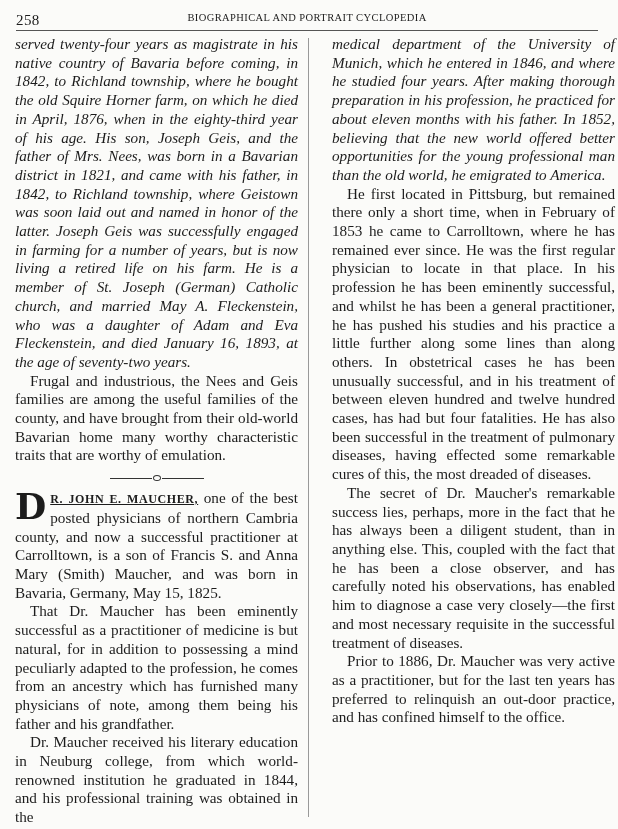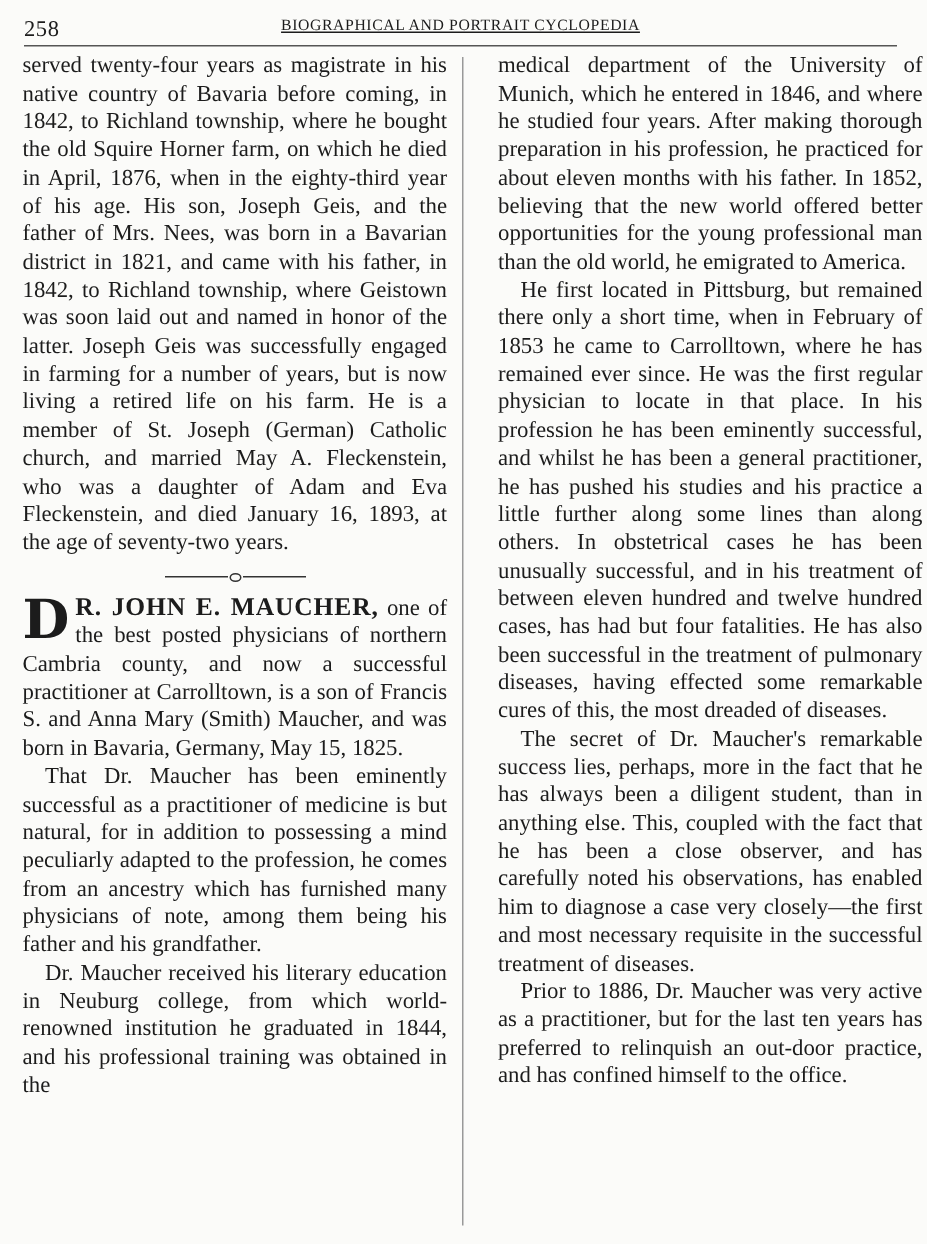--- a/index.html
+++ b/index.html
@@ -15,7 +15,7 @@
     font-size: 10.5px; letter-spacing: 0.4px;
   }
   .page-num { position: absolute; left: 0; top: 3px; font-size: 15px; }
-  .running-title { position: absolute; left: 0; right: 0; top: 3px; text-align: center; text-decoration: underline; }
+  .running-title { position: absolute; left: 0; right: 0; top: 3px; text-align: center; }
   .rule {
     position: absolute; left: 16px; top: 30px; width: 582px; height: 0;
     border-top: 1px solid #555;

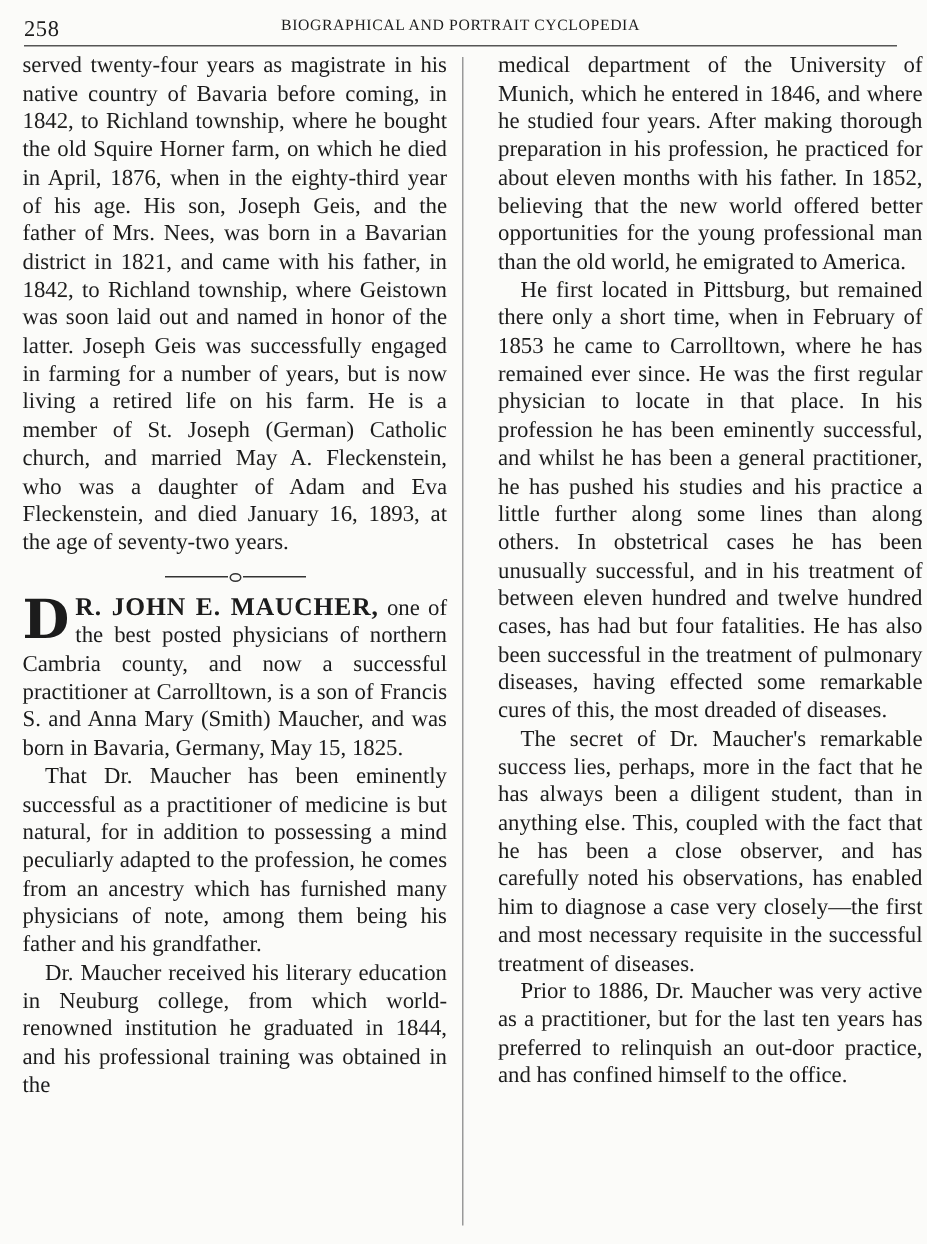--- a/index.html
+++ b/index.html
@@ -32,7 +32,7 @@
   .col.left { left: 15px; width: 283px; }
   .col.right { left: 332px; width: 283px; }
   .col p { margin: 0; text-indent: 15px; }
-  .col p.cont { text-indent: 0; }
+  .col p.cont { text-indent: 0; font-style: italic; }
   .separator {
     display: flex; align-items: center; justify-content: center;
     height: 22px; margin: 2px 0 0 0;

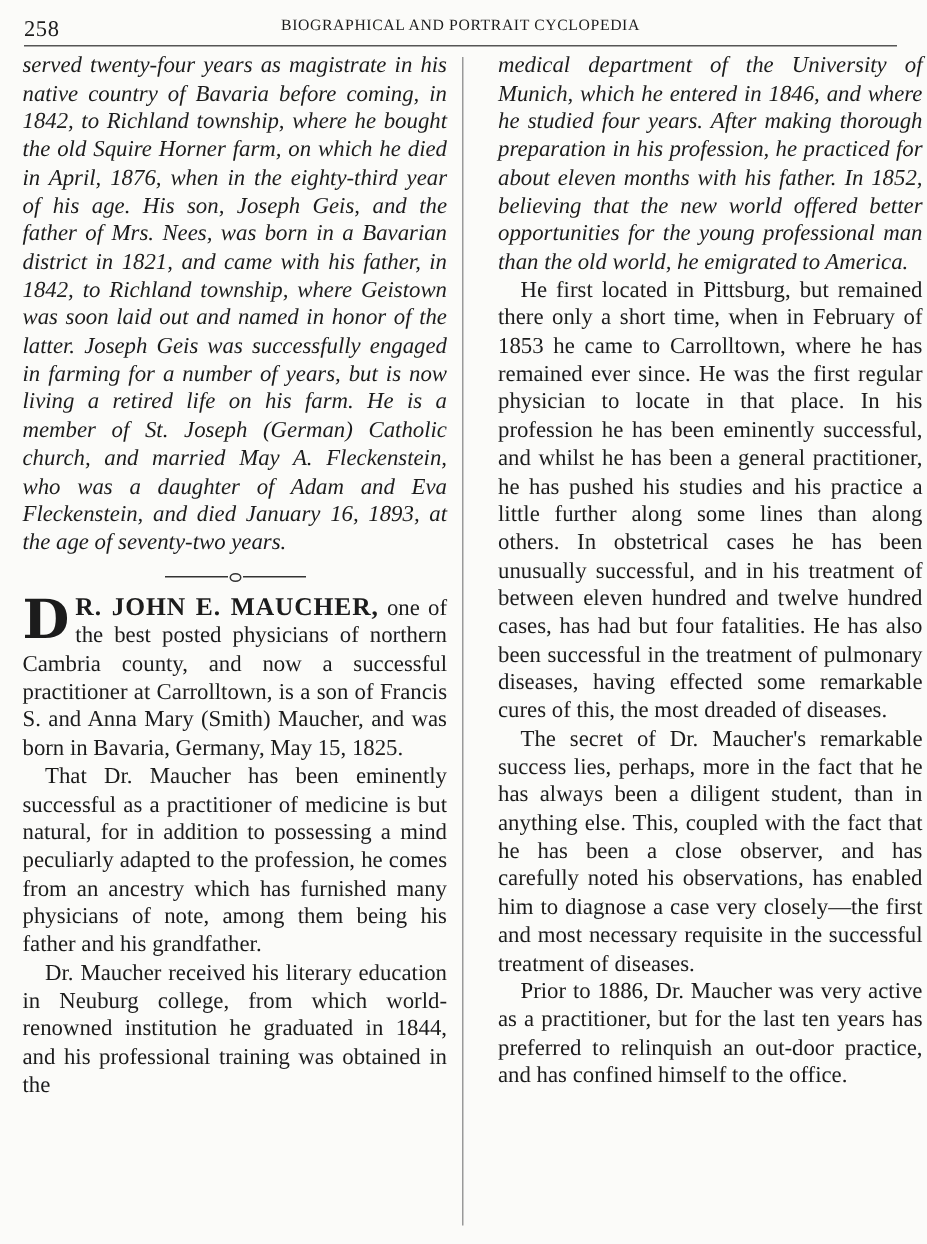--- a/index.html
+++ b/index.html
@@ -61,6 +61,7 @@
 
 <div class="col left">
   <p class="cont">served twenty-four years as magistrate in his native country of Bavaria before coming, in 1842, to Richland township, where he bought the old Squire Horner farm, on which he died in April, 1876, when in the eighty-third year of his age.  His son, Joseph Geis, and the father of Mrs. Nees, was born in a Bavarian district in 1821, and came with his father, in 1842, to Richland township, where Geistown was soon laid out and named in honor of the latter. Joseph Geis was successfully engaged in farming for a number of years, but is now living a retired life on his farm.  He is a member of St. Joseph (German) Catholic church, and married May A. Fleckenstein, who was a daughter of Adam and Eva Fleckenstein, and died January 16, 1893, at the age of seventy-two years.</p>
+  <p>Frugal and industrious, the Nees and Geis families are among the useful families of the county, and have brought from their old-world Bavarian home many worthy characteristic traits that are worthy of emulation.</p>
   <div class="separator">
     <span class="line"></span>
     <span class="dot"></span>

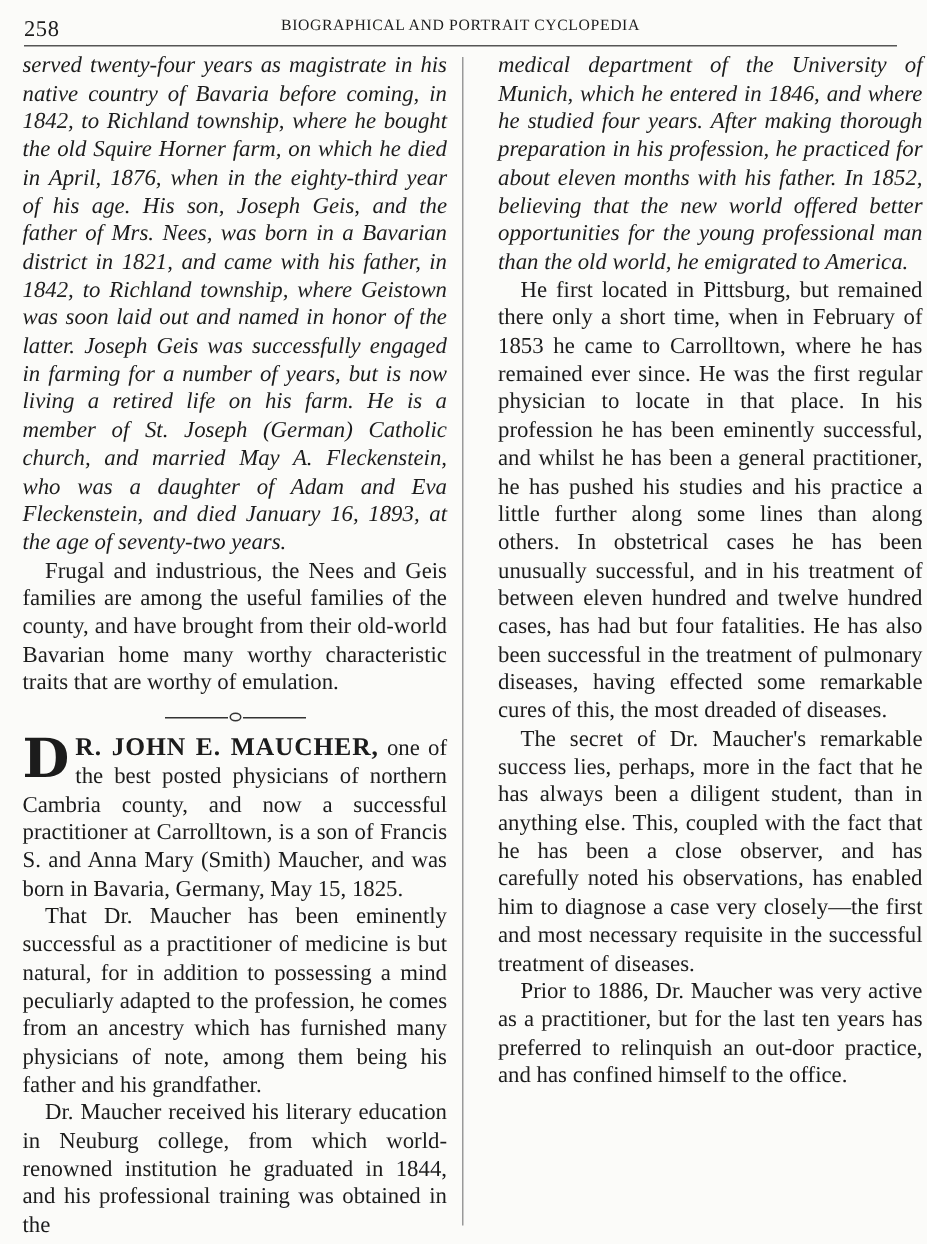--- a/index.html
+++ b/index.html
@@ -46,7 +46,7 @@
     float: left; font-family: "DejaVu Serif", serif; font-weight: bold;
     font-size: 36px; line-height: 30px; margin: 2px 4px 0 0; height: 32px;
   }
-  .name { font-weight: bold; letter-spacing: 0.6px; font-size: 17px; }
+  .name { font-weight: bold; letter-spacing: 0.6px; font-size: 12px; text-decoration: underline; }
   .first-para { text-indent: 0 !important; }
 </style>
 </head>

